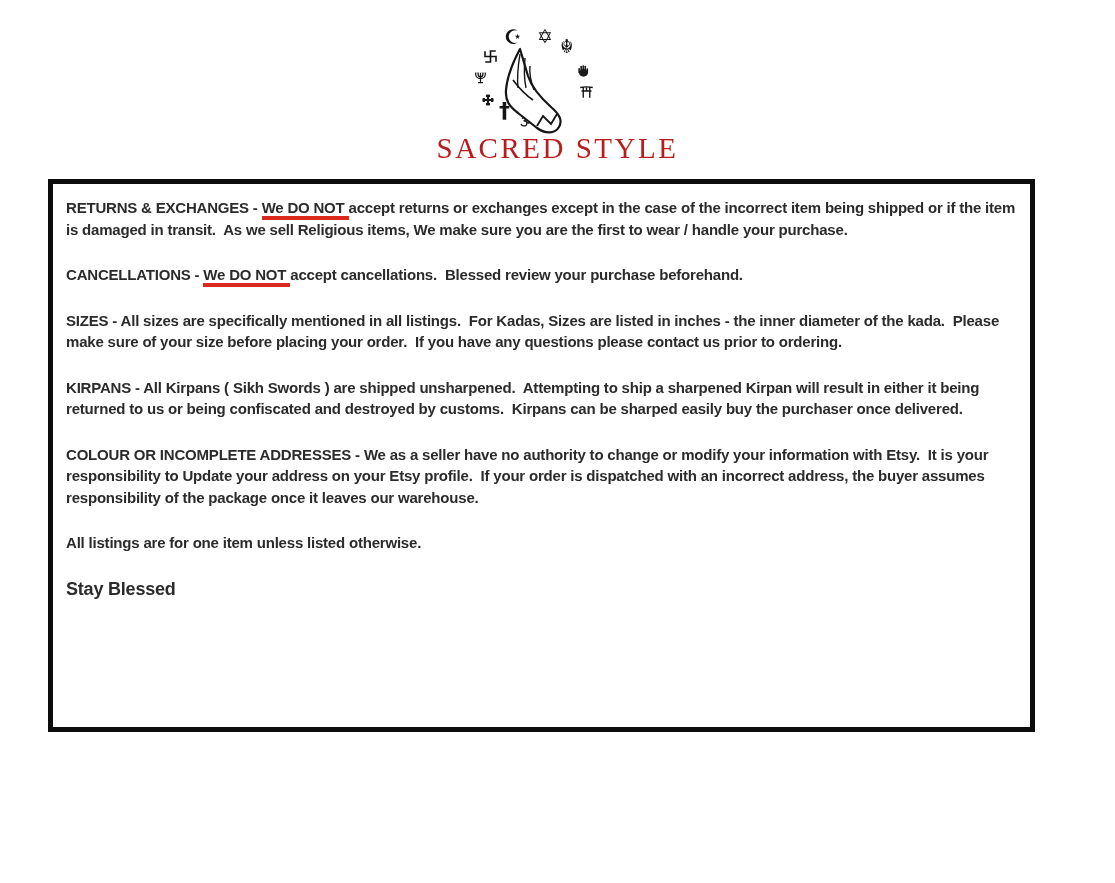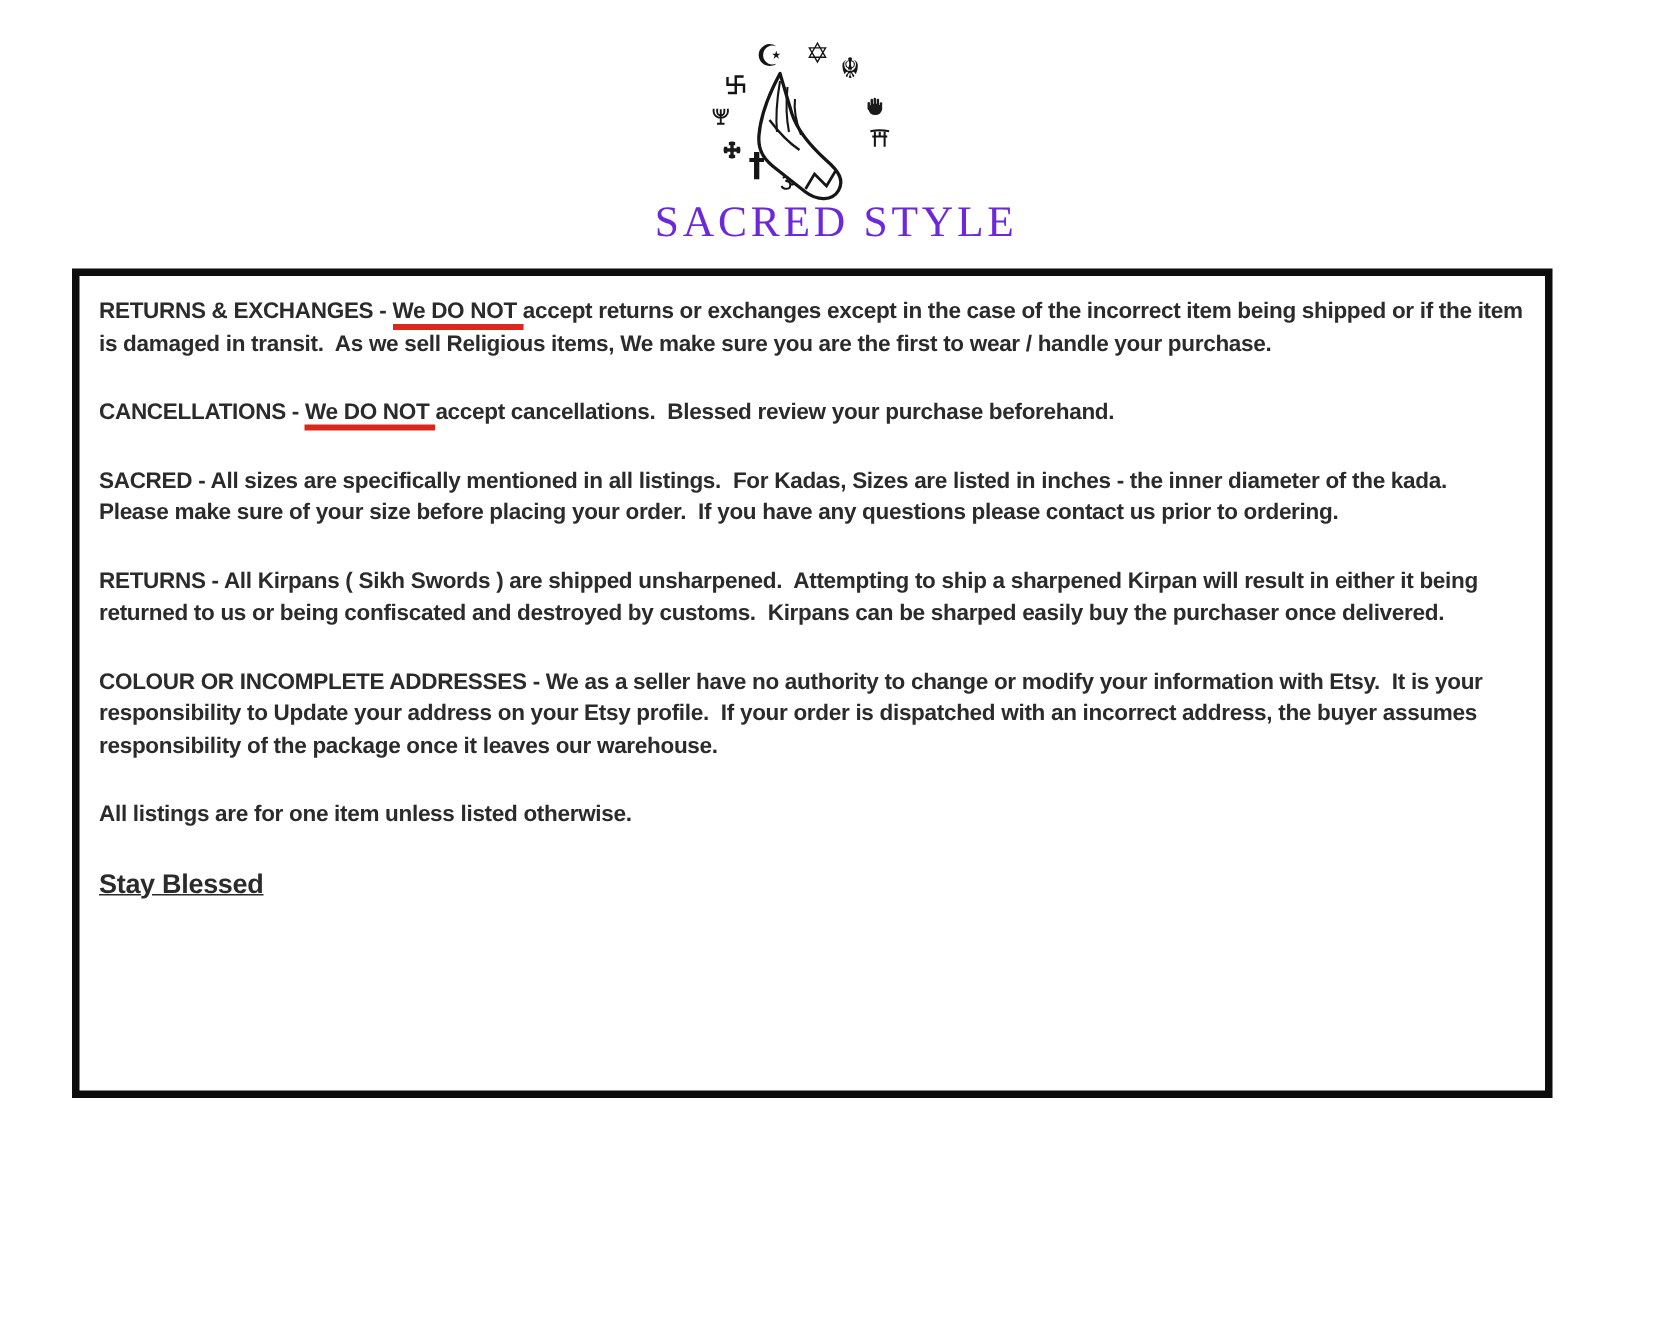--- a/index.html
+++ b/index.html
@@ -26,7 +26,7 @@
   .brand{
     position:absolute;left:0;top:132px;width:1115px;text-align:center;
     font-family:"Liberation Serif",serif;font-size:29px;letter-spacing:2.5px;
-    color:#6d28d9;font-weight:400;
+    color:#b91c1c;font-weight:400;
   }
   
   .policy-box{

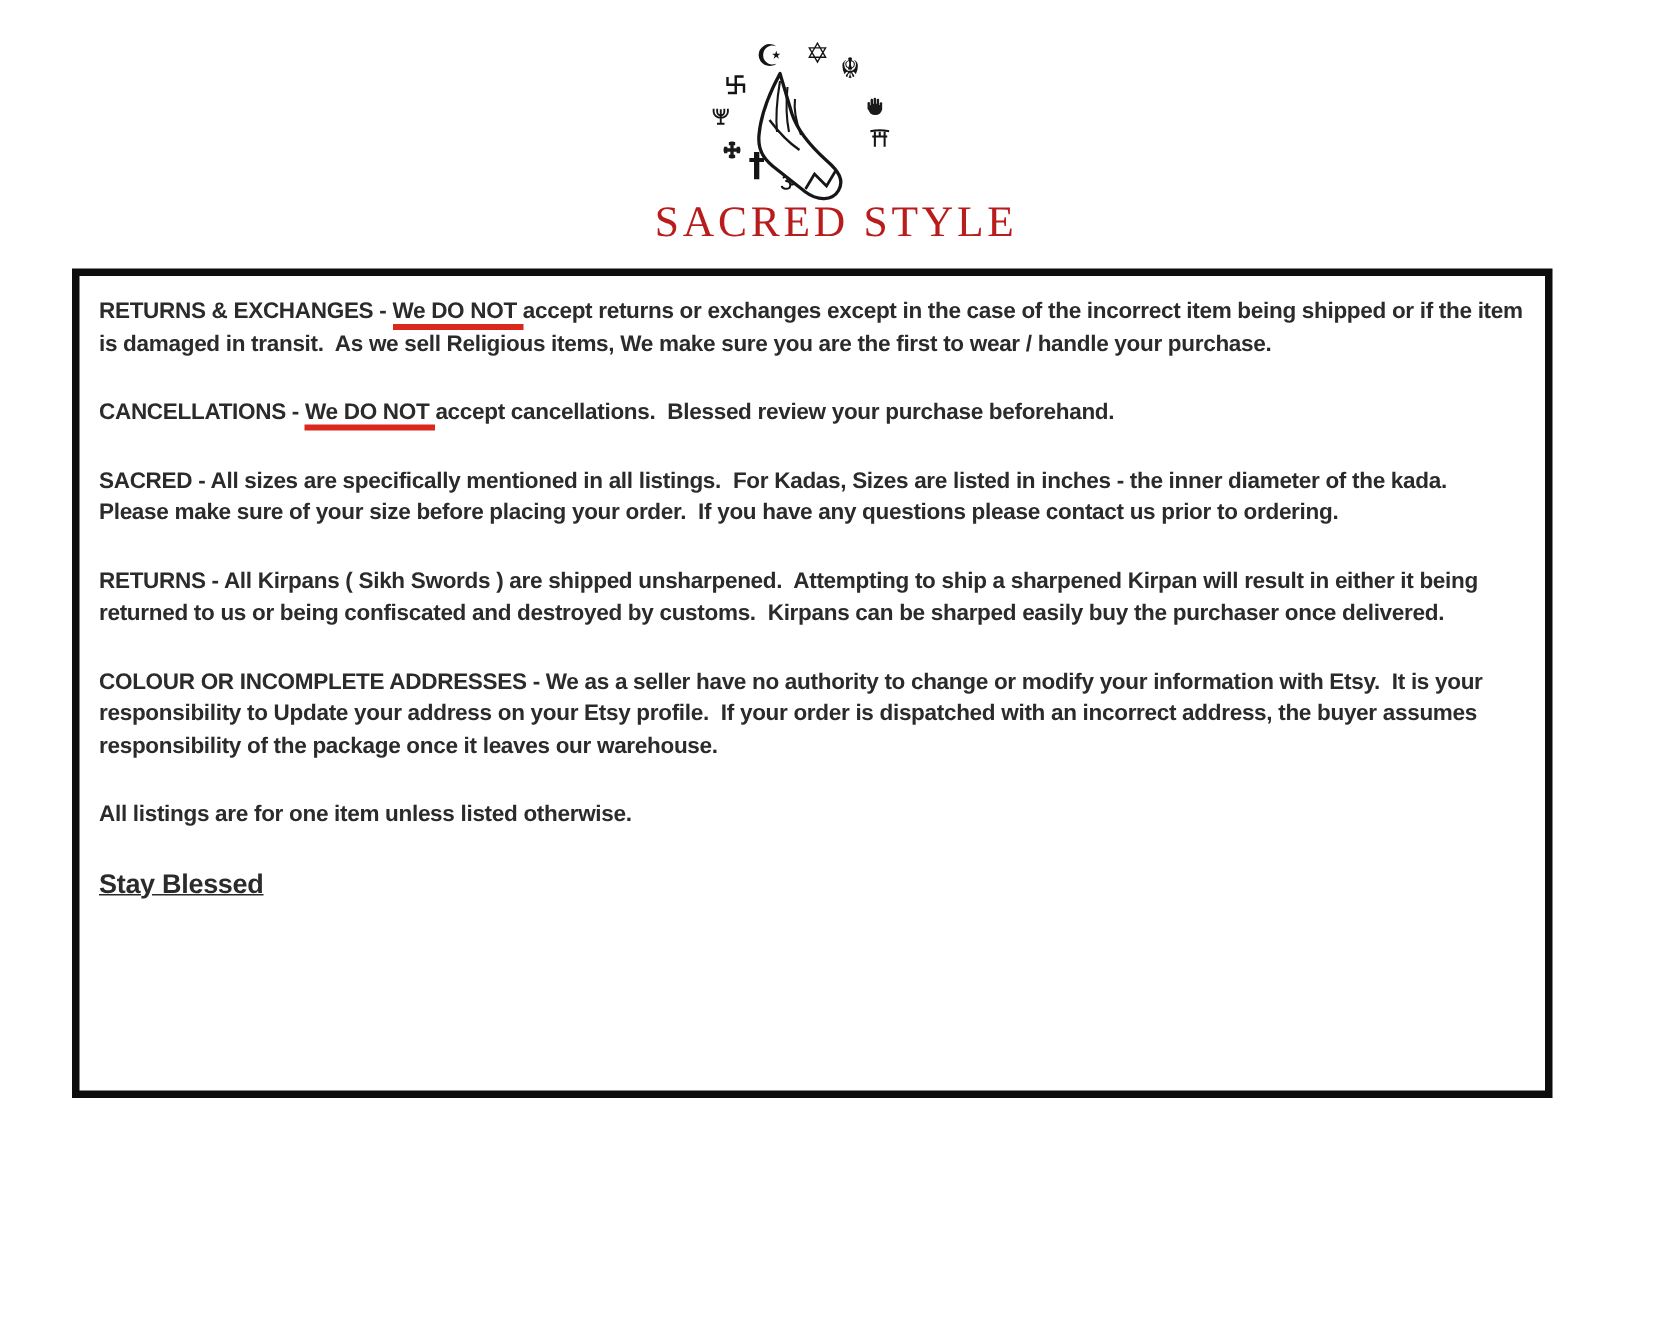--- a/index.html
+++ b/index.html
@@ -118,7 +118,7 @@
 
   <p class="policy"><span>CANCELLATIONS - </span><span class="hl">We DO NOT </span><span>accept cancellations.  Blessed review your purchase beforehand.</span></p>
 
-  <p class="policy"><span>SACRED - </span><span>All sizes are specifically mentioned in all listings.  For Kadas, Sizes are listed in inches - the inner diameter of the kada.  Please make sure of your size before placing your order.  If you have any questions please contact us prior to ordering.</span></p>
+  <p class="policy"><span>SIZES - </span><span>All sizes are specifically mentioned in all listings.  For Kadas, Sizes are listed in inches - the inner diameter of the kada.  Please make sure of your size before placing your order.  If you have any questions please contact us prior to ordering.</span></p>
 
 
   <p class="policy"><span>RETURNS - </span><span>All Kirpans ( Sikh Swords ) are shipped unsharpened.  Attempting to ship a sharpened Kirpan will result in either it being returned to us or being confiscated and destroyed by customs.  Kirpans can be sharped easily buy the purchaser once delivered.</span></p>

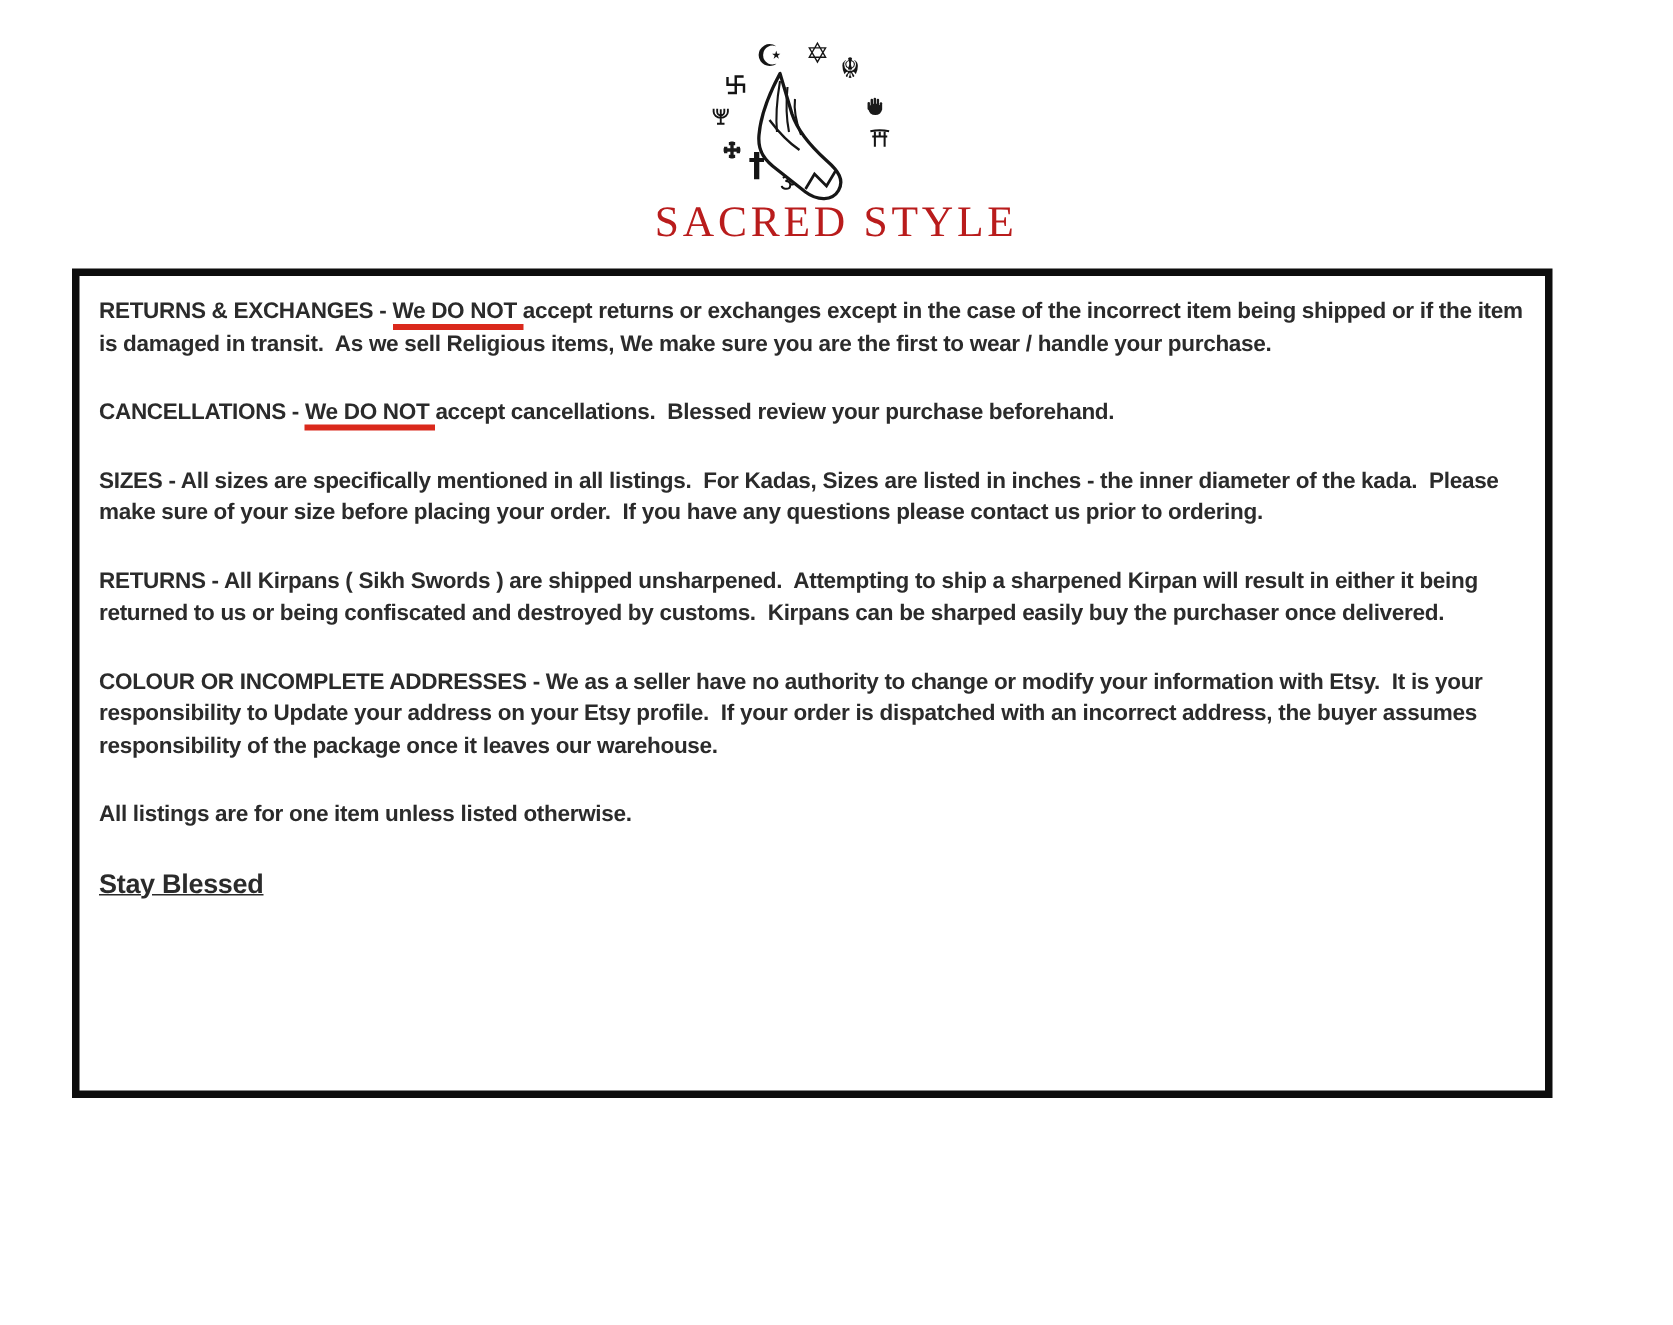--- a/index.html
+++ b/index.html
@@ -121,7 +121,7 @@
   <p class="policy"><span>SIZES - </span><span>All sizes are specifically mentioned in all listings.  For Kadas, Sizes are listed in inches - the inner diameter of the kada.  Please make sure of your size before placing your order.  If you have any questions please contact us prior to ordering.</span></p>
 
 
-  <p class="policy"><span>RETURNS - </span><span>All Kirpans ( Sikh Swords ) are shipped unsharpened.  Attempting to ship a sharpened Kirpan will result in either it being returned to us or being confiscated and destroyed by customs.  Kirpans can be sharped easily buy the purchaser once delivered.</span></p>
+  <p class="policy"><span>KIRPANS - </span><span>All Kirpans ( Sikh Swords ) are shipped unsharpened.  Attempting to ship a sharpened Kirpan will result in either it being returned to us or being confiscated and destroyed by customs.  Kirpans can be sharped easily buy the purchaser once delivered.</span></p>
 
   <p class="policy"><span>COLOUR OR INCOMPLETE ADDRESSES - </span><span>We as a seller have no authority to change or modify your information with Etsy.  It is your responsibility to Update your address on your Etsy profile.  If your order is dispatched with an incorrect address, the buyer assumes responsibility of the package once it leaves our warehouse.</span></p>
 

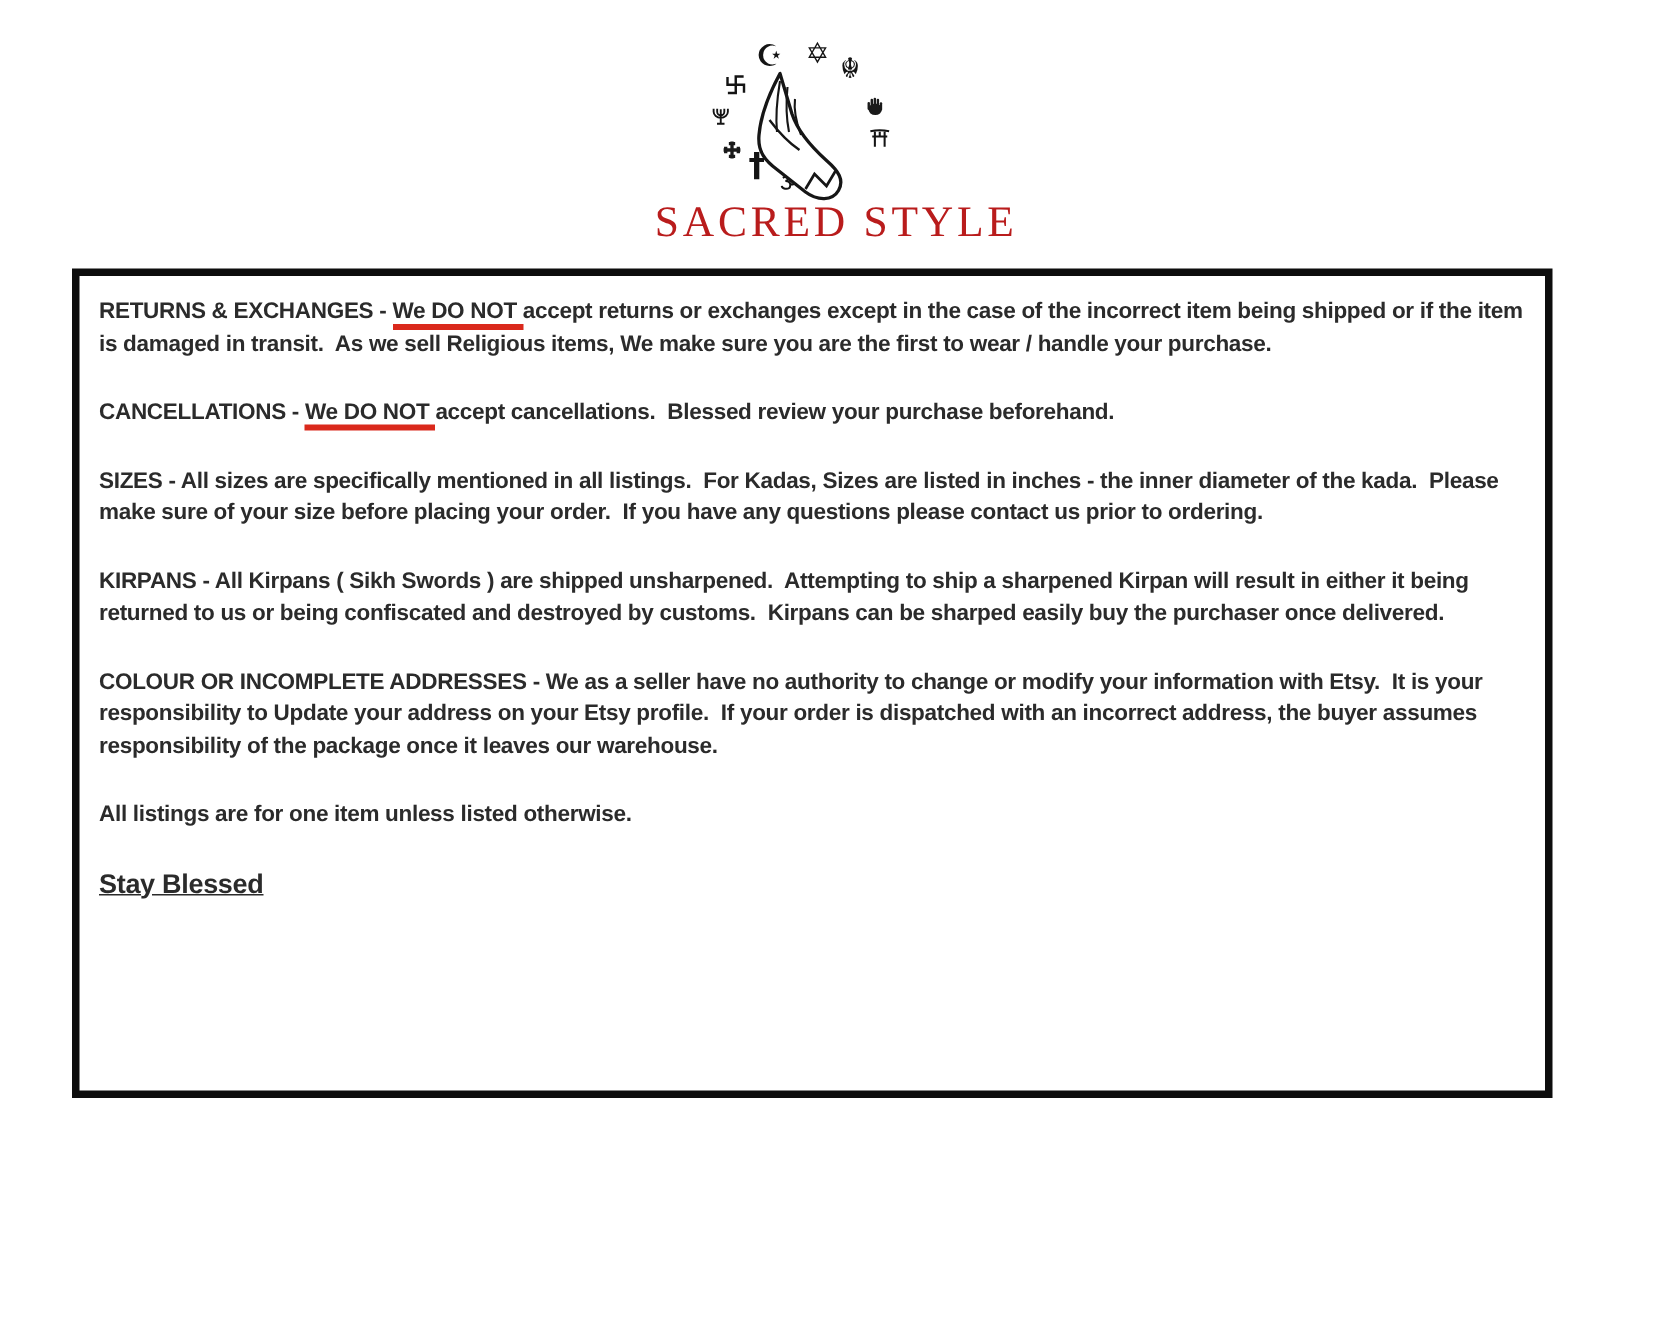--- a/index.html
+++ b/index.html
@@ -42,7 +42,6 @@
   .closing{
     margin:0;font-size:18px;line-height:22px;font-weight:bold;color:#2b2b2b;
     letter-spacing:-0.2px;
-    text-decoration:underline;
   }
 </style>
 </head>

